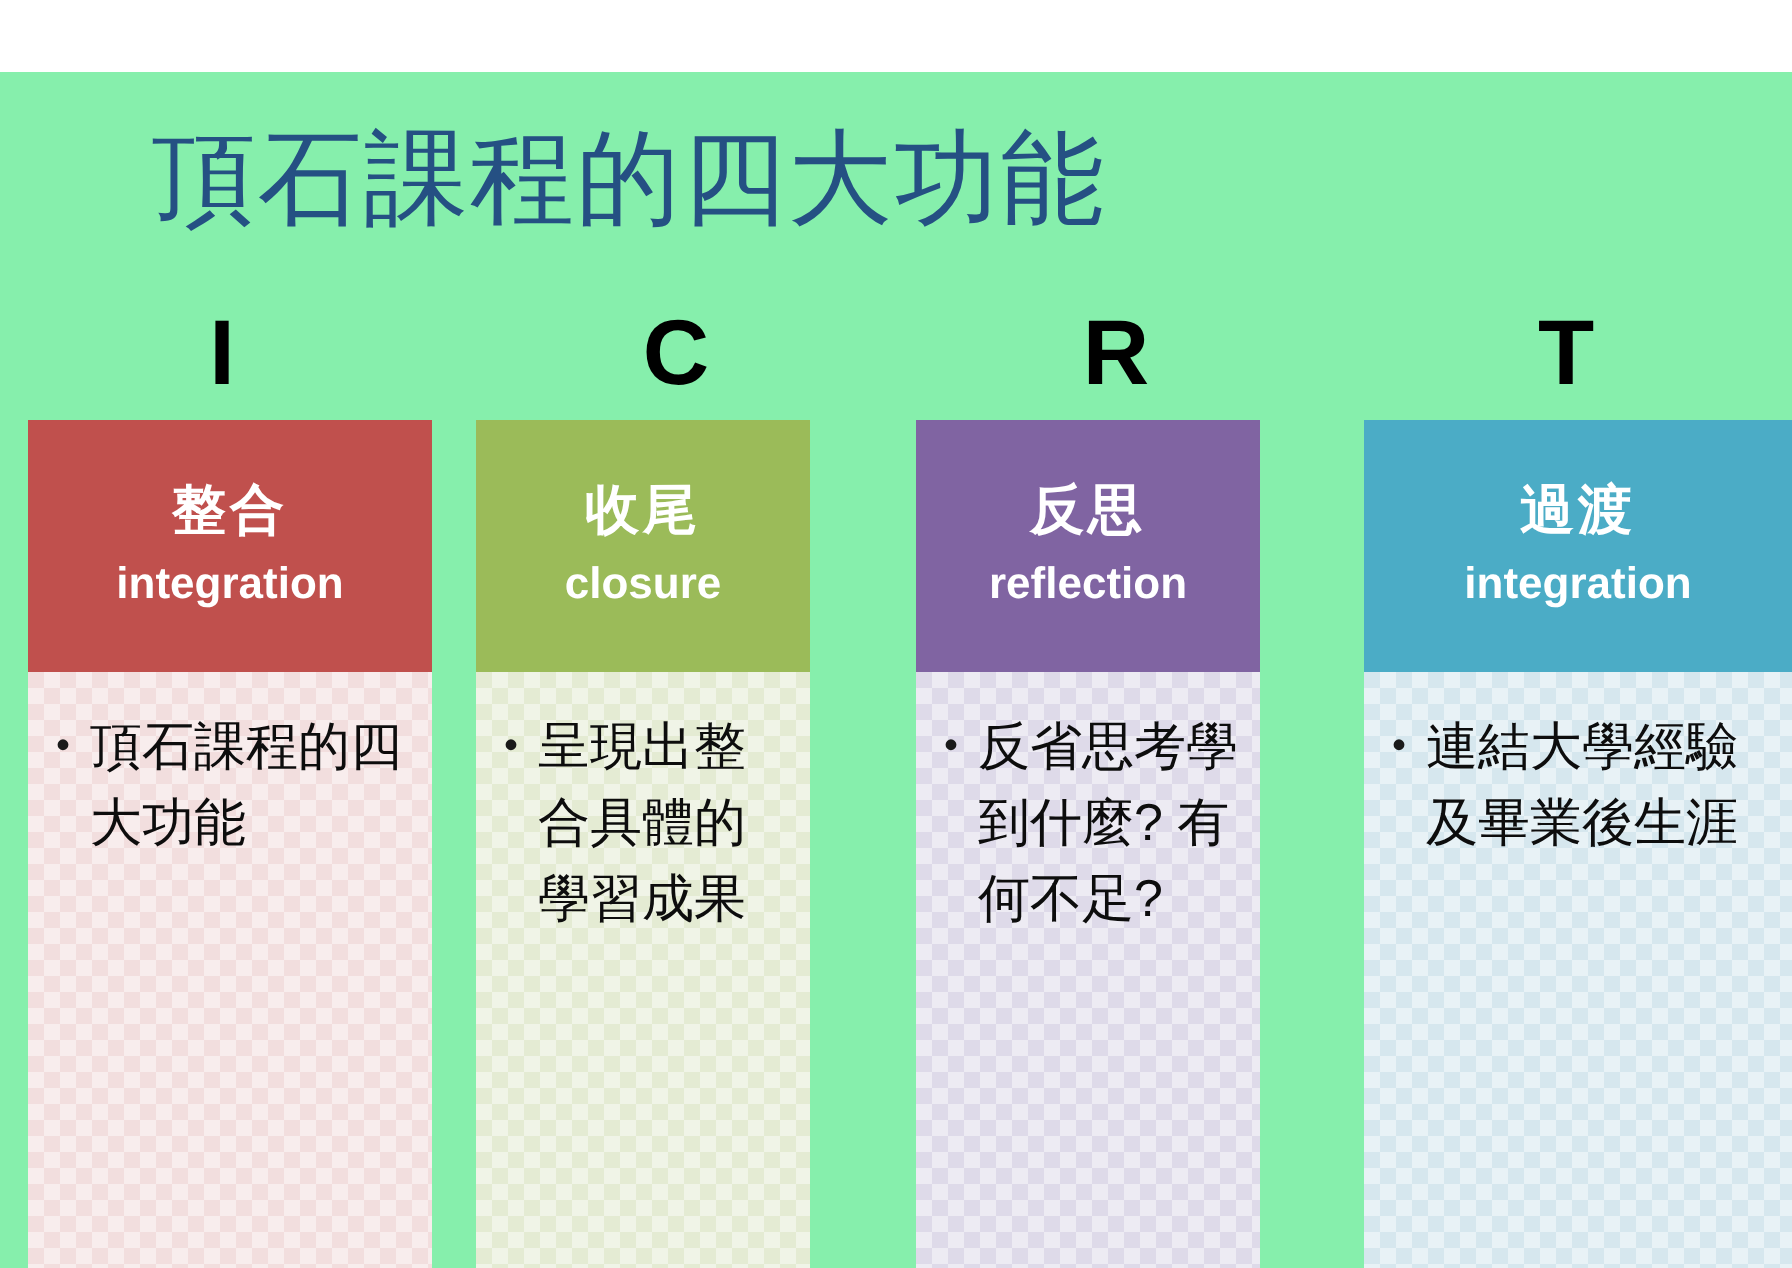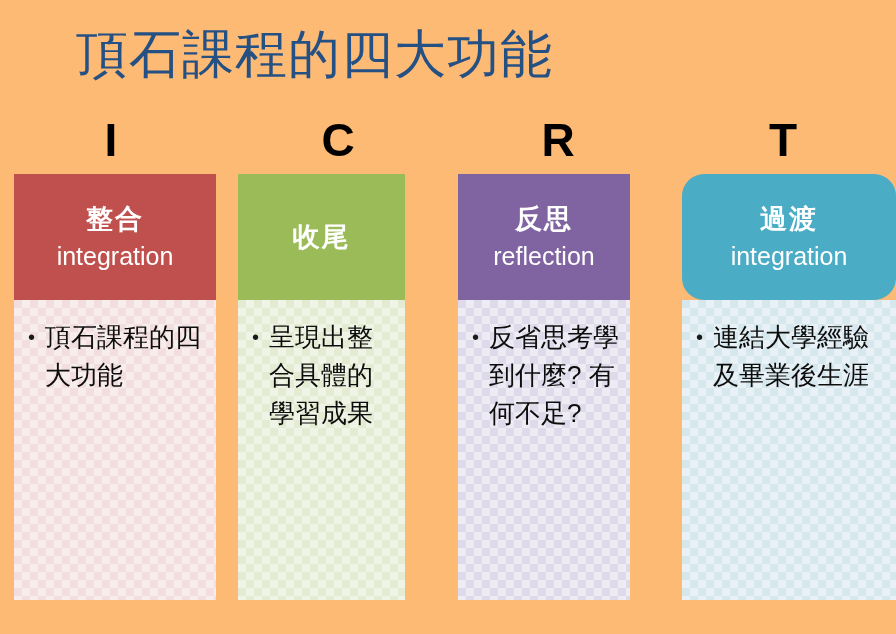--- a/index.html
+++ b/index.html
@@ -125,7 +125,7 @@
 </head>
 <body>
 
-<div id="slide" style="background: #fdba74;">
+<div id="slide" style="background: #86efac; margin-top: 36px;">
 
   <div id="title" style="color: rgb(37, 80, 131);">頂石課程的四大功能</div>
 

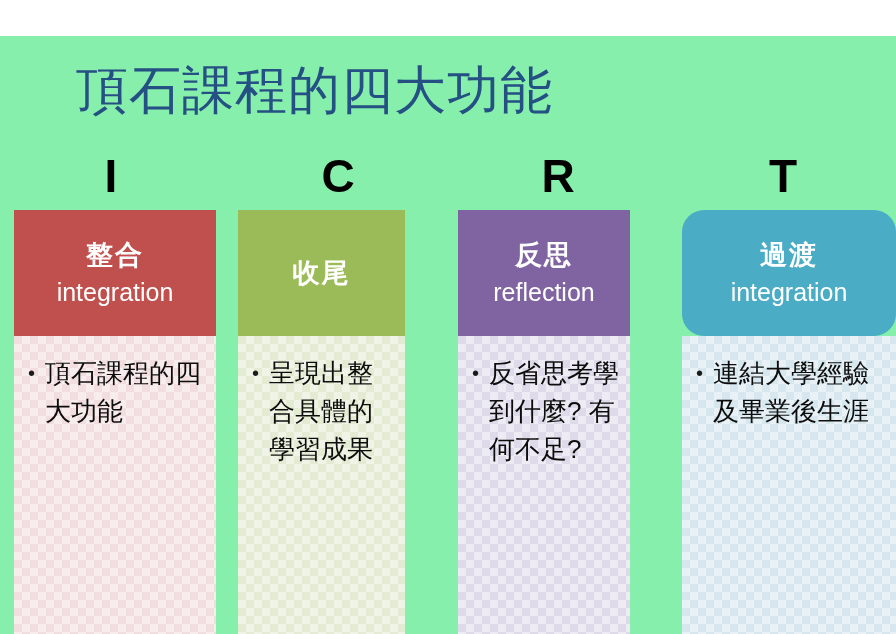--- a/index.html
+++ b/index.html
@@ -175,7 +175,7 @@
   </div>
 
   <div class="column c3">
-    <div class="col-head" style="background-color: rgb(75, 172, 198); border-radius: 22px;">
+    <div class="col-head" style="background-color: rgb(75, 172, 198);">
       <div class="col-head-cn">過渡</div>
       <div class="col-head-en">integration</div>
     </div>

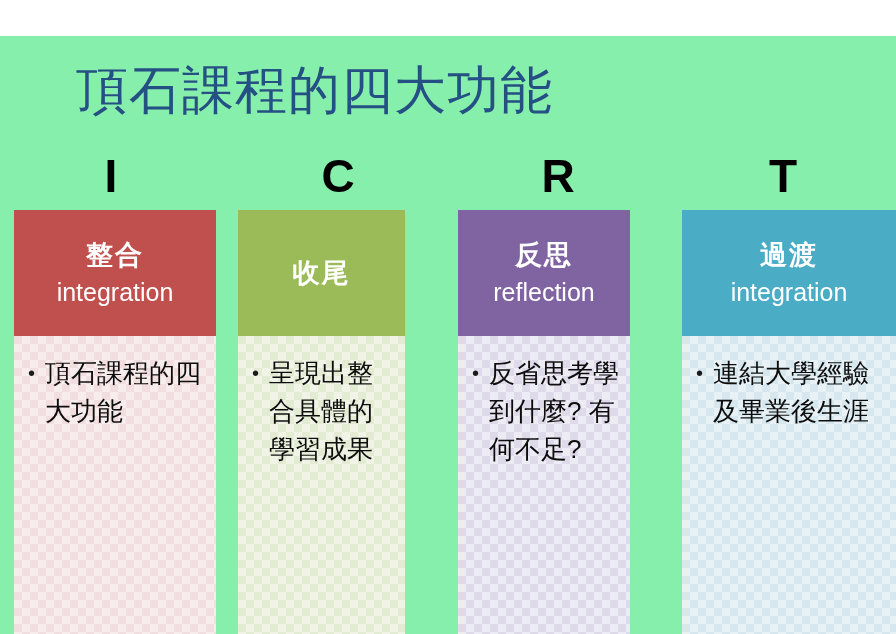--- a/index.html
+++ b/index.html
@@ -84,9 +84,9 @@
     letter-spacing: 2px;
   }
   .col-head-en {
-    font-size: 25px;
+    font-size: 22px;
     line-height: 34px;
-    font-weight: 400;
+    font-weight: 700;
     margin-top: 2px;
   }
 

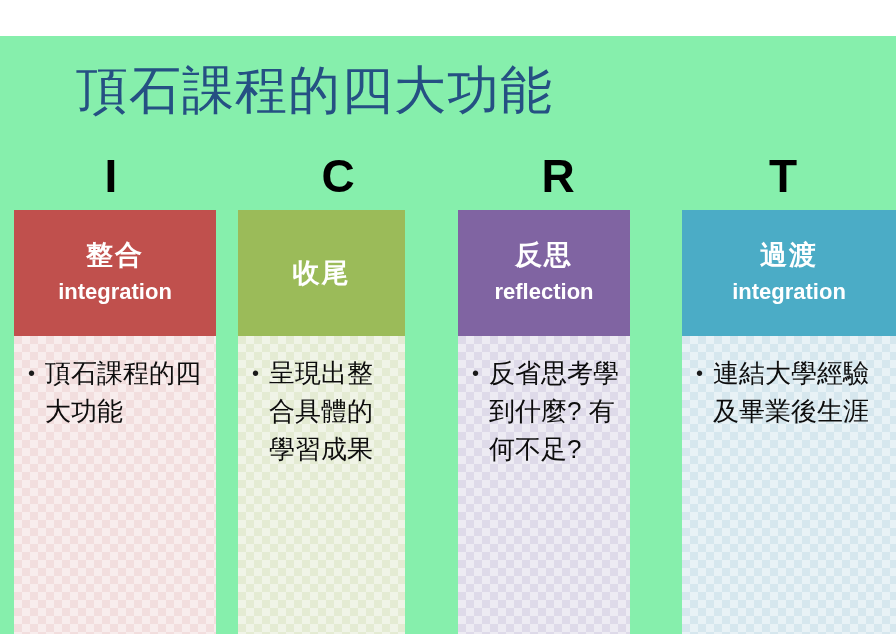--- a/index.html
+++ b/index.html
@@ -152,6 +152,7 @@
   <div class="column c1">
     <div class="col-head" style="background-color: rgb(155, 187, 89);">
       <div class="col-head-cn">收尾</div>
+      <div class="col-head-en">closure</div>
     </div>
     <div class="col-body" style="background-color: rgb(228, 235, 211);">
       <div class="bullet-row">

